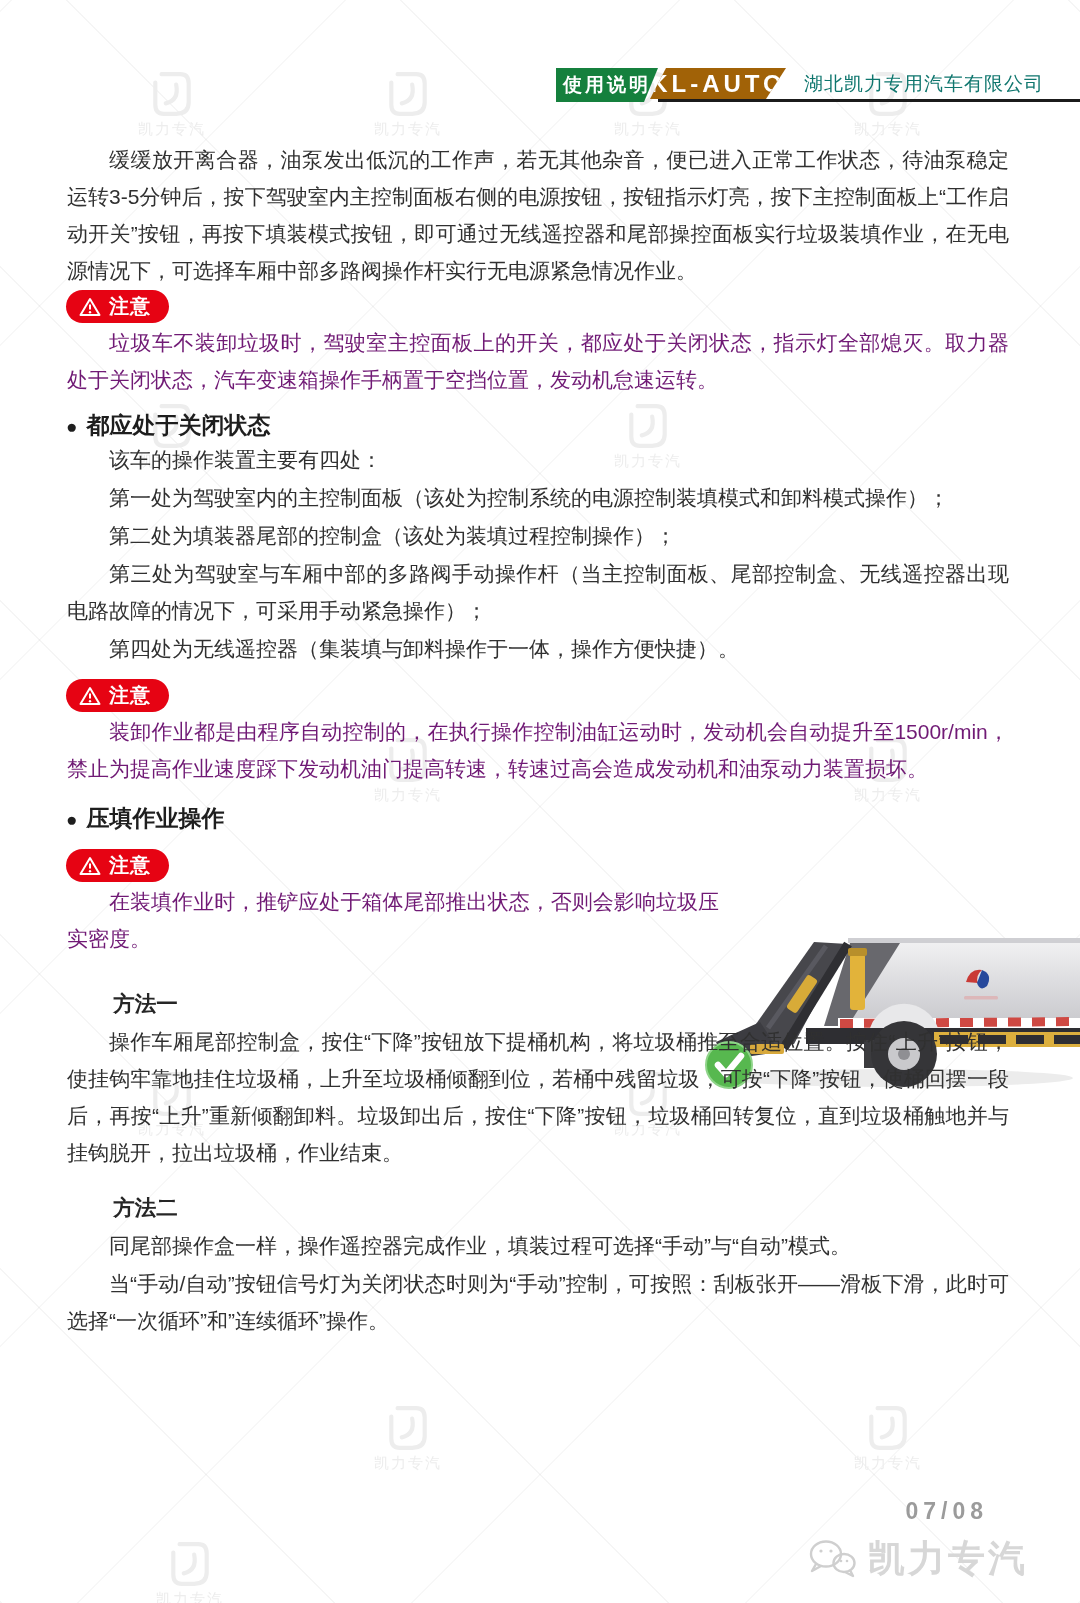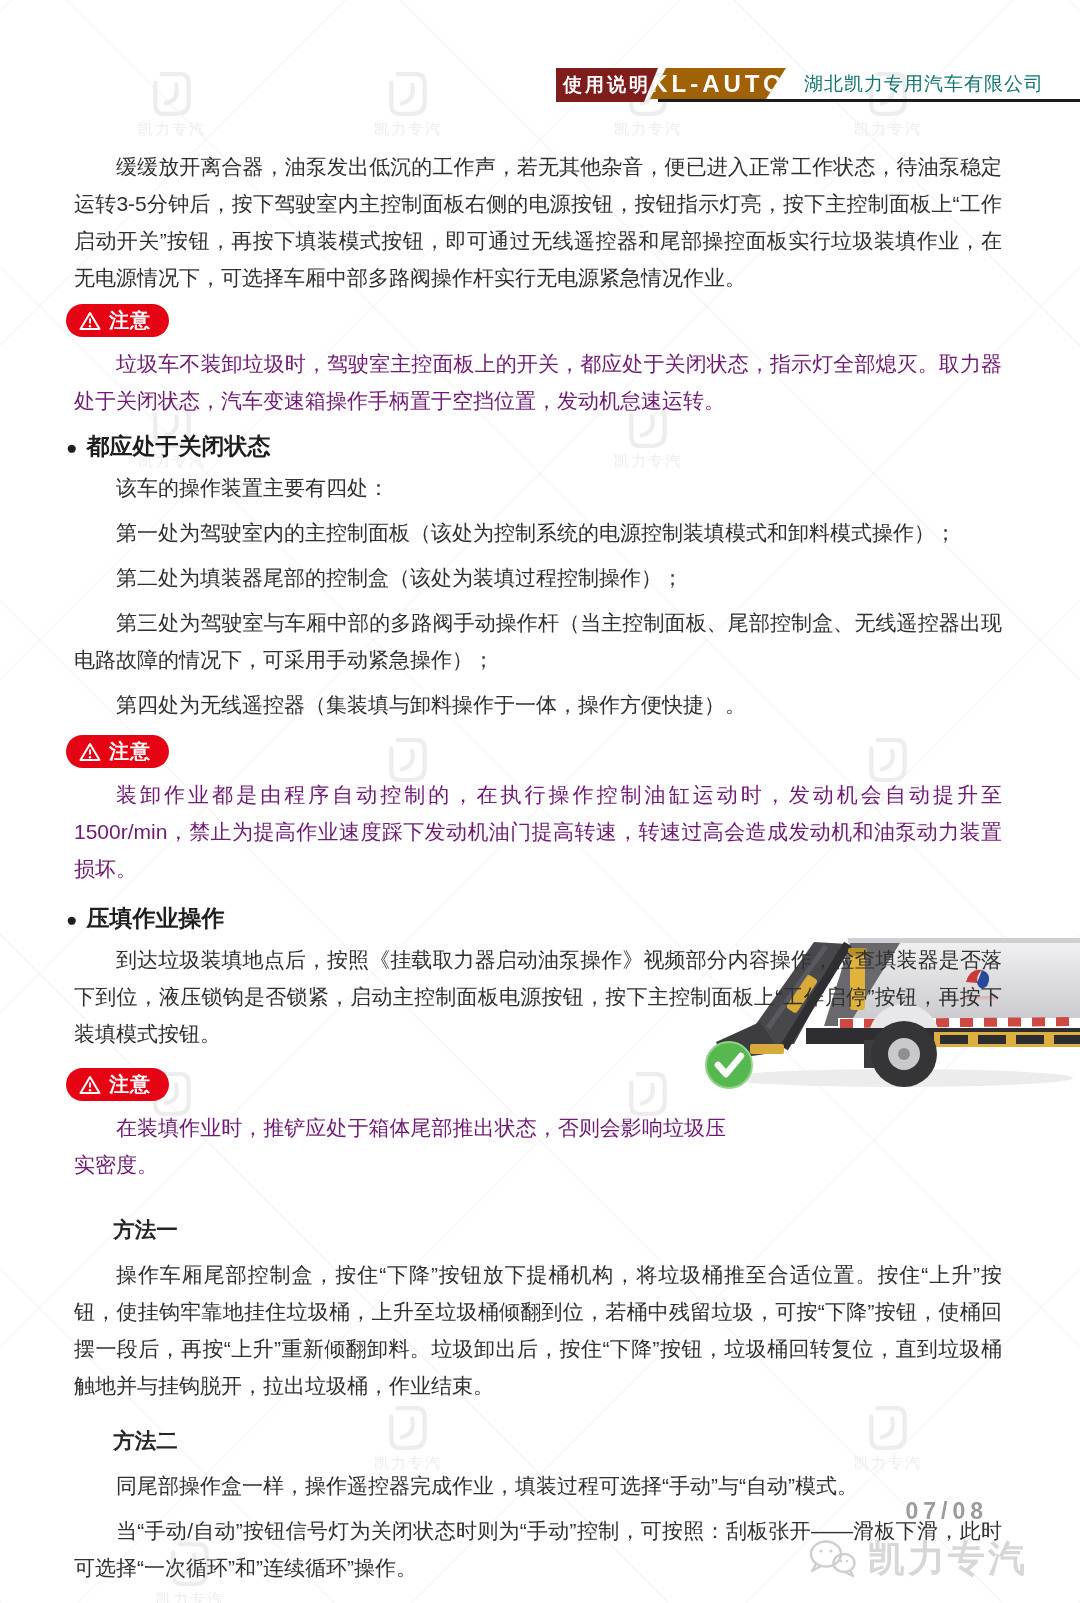--- a/index.html
+++ b/index.html
@@ -18,7 +18,7 @@
 
   
   .hdr{position:absolute;top:68px;left:556px;right:0;height:34px;display:flex;align-items:stretch;z-index:3;}
-  .hdr-tag{background:#7f1d1d;color:#fff;font-weight:bold;font-size:19px;letter-spacing:3px;
+  .hdr-tag{background:#15803d;color:#fff;font-weight:bold;font-size:19px;letter-spacing:3px;
     display:flex;align-items:center;justify-content:center;width:102px;
     clip-path:polygon(0 0,100% 0,calc(100% - 14px) 100%,0 100%);}
   .hdr-right{display:flex;flex:1;border-bottom:3px solid #1b1b1b;}

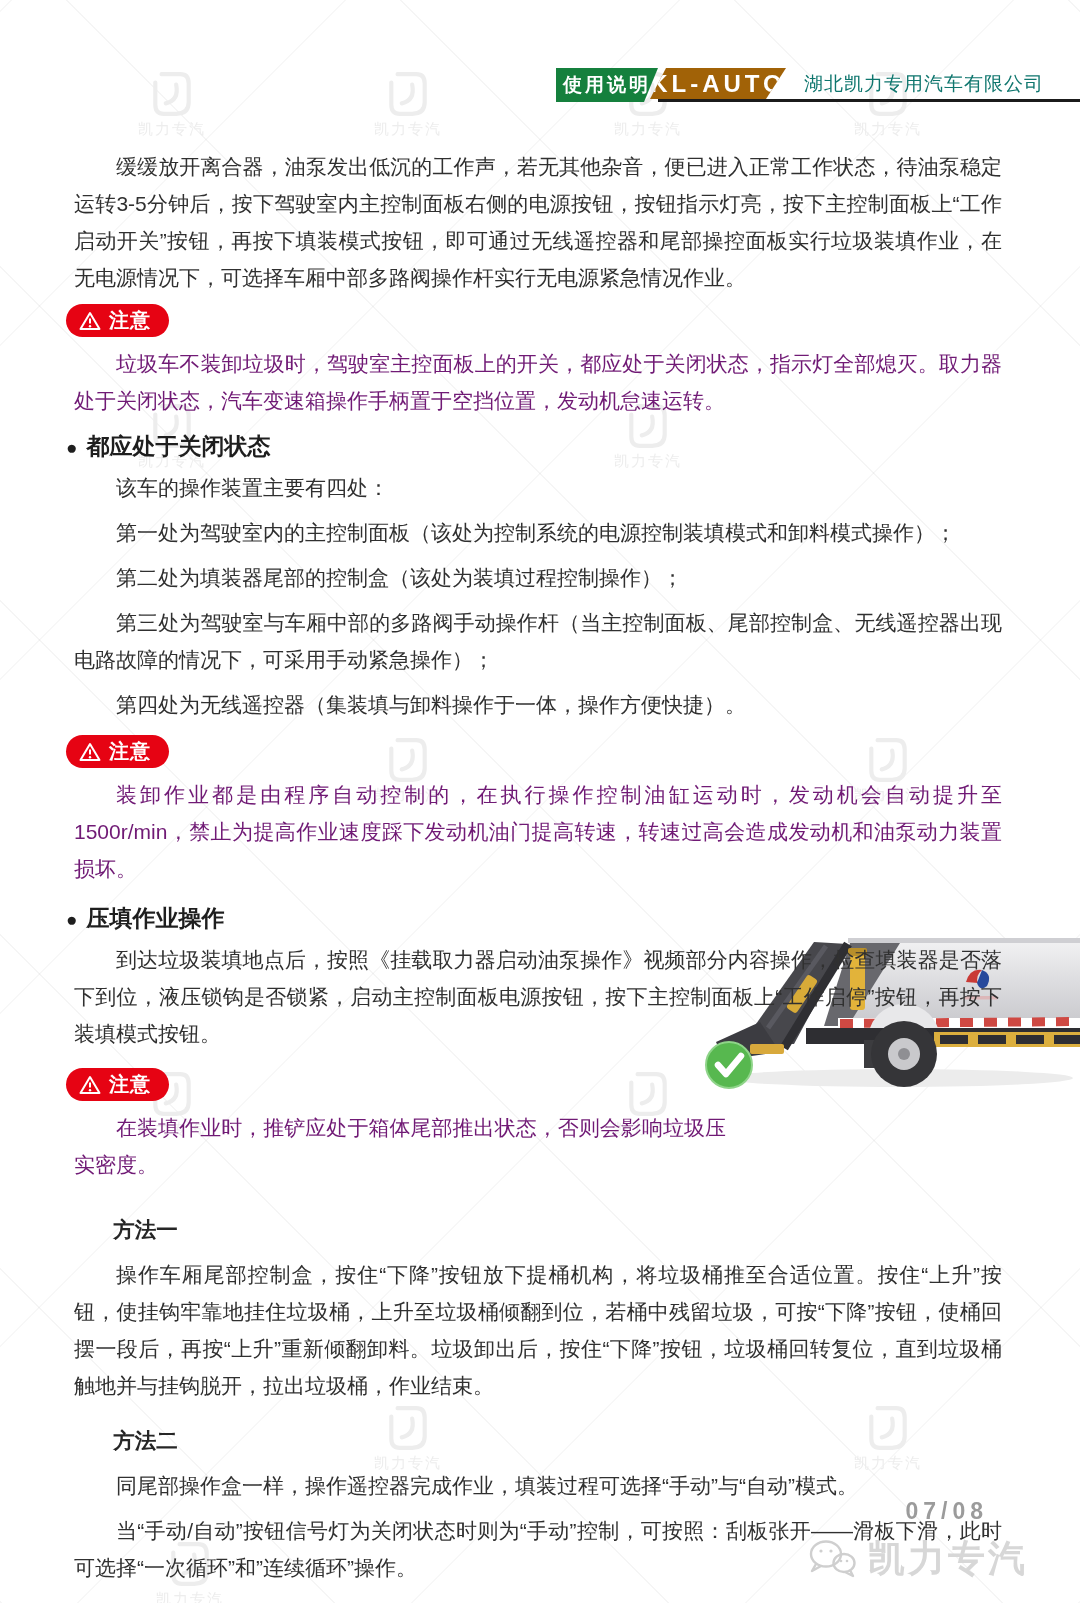--- a/index.html
+++ b/index.html
@@ -29,7 +29,7 @@
 
   
   .content{position:relative;z-index:2;padding:140px 70px 0 66px;}
-  p.body{margin:8px;font-size:21px;line-height:37px;color:#303030;text-align:justify;text-indent:2em;}
+  p.body{margin:1px;font-size:21px;line-height:37px;color:#303030;text-align:justify;text-indent:2em;}
   p.red{color:#701a75;}
   .badge-row{margin:0;line-height:0;}
   .notice-badge{display:inline-flex;align-items:center;gap:8px;background:#e60313;color:#fff;

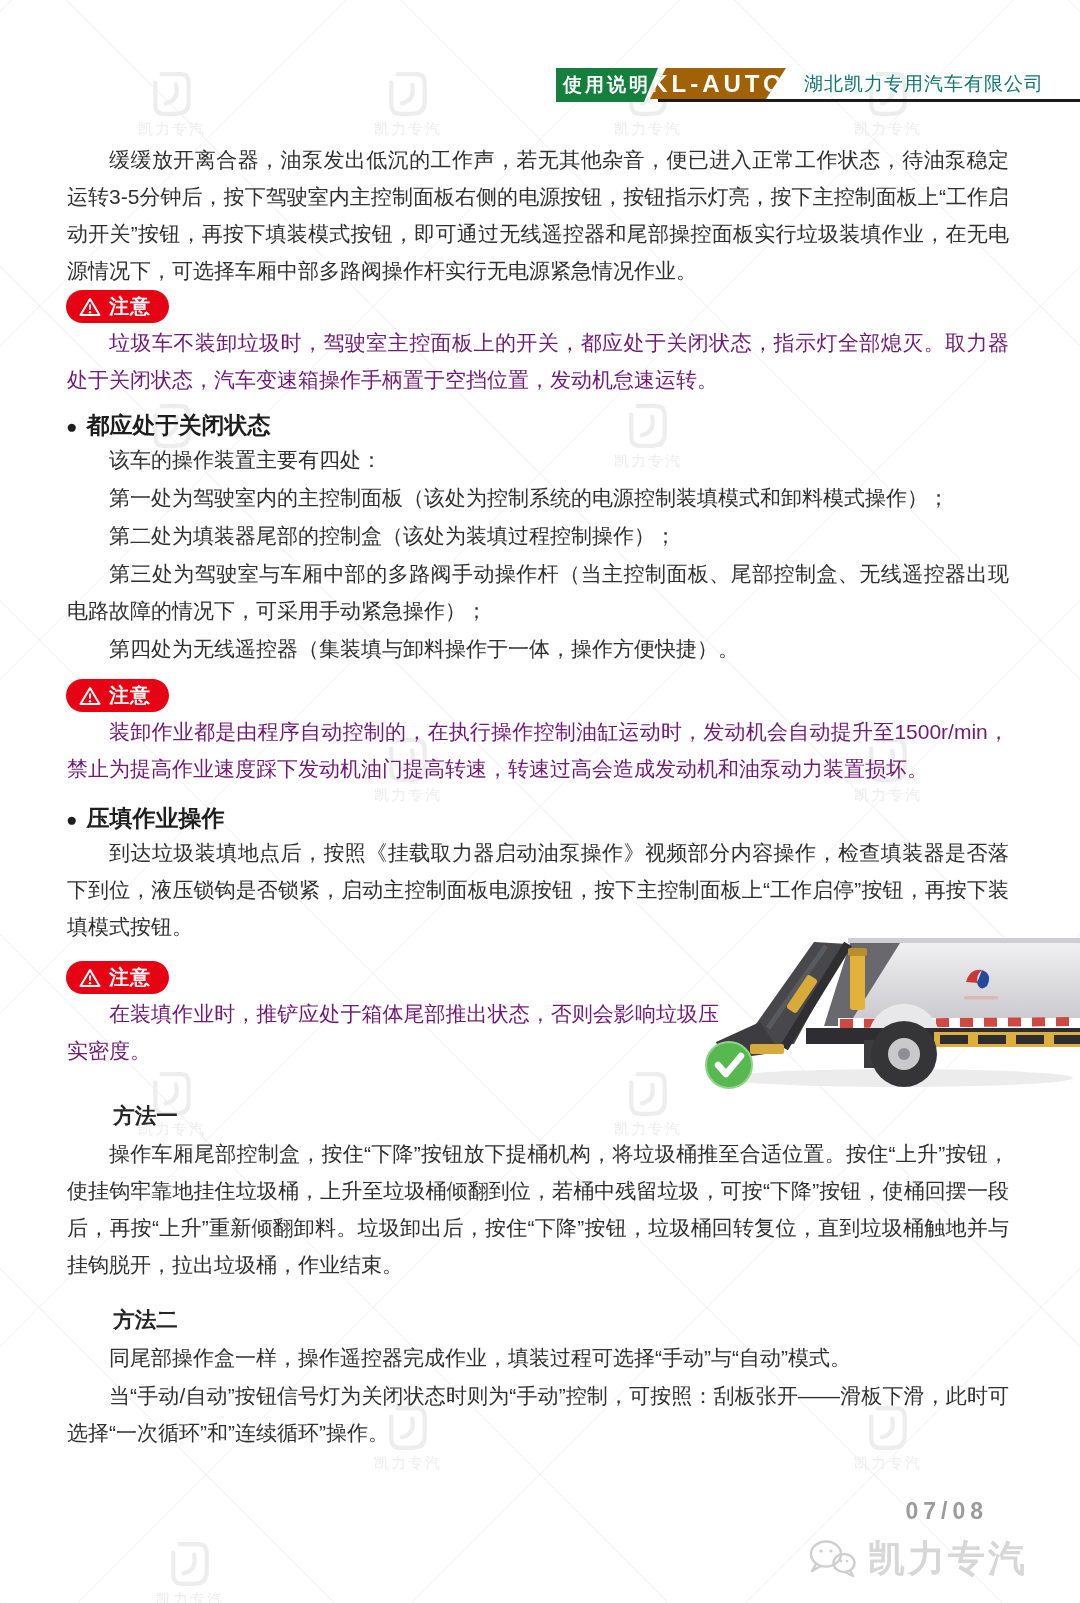--- a/index.html
+++ b/index.html
@@ -165,7 +165,6 @@
       <span class="bullet">●</span>
       <span>压填作业操作</span>
     </div>
-    <p class="body mt8">到达垃圾装填地点后，按照《挂载取力器启动油泵操作》视频部分内容操作，检查填装器是否落下到位，液压锁钩是否锁紧，启动主控制面板电源按钮，按下主控制面板上“工作启停”按钮，再按下装填模式按钮。</p>
 
     <div class="badge-row mt16">
       <span class="notice-badge">

